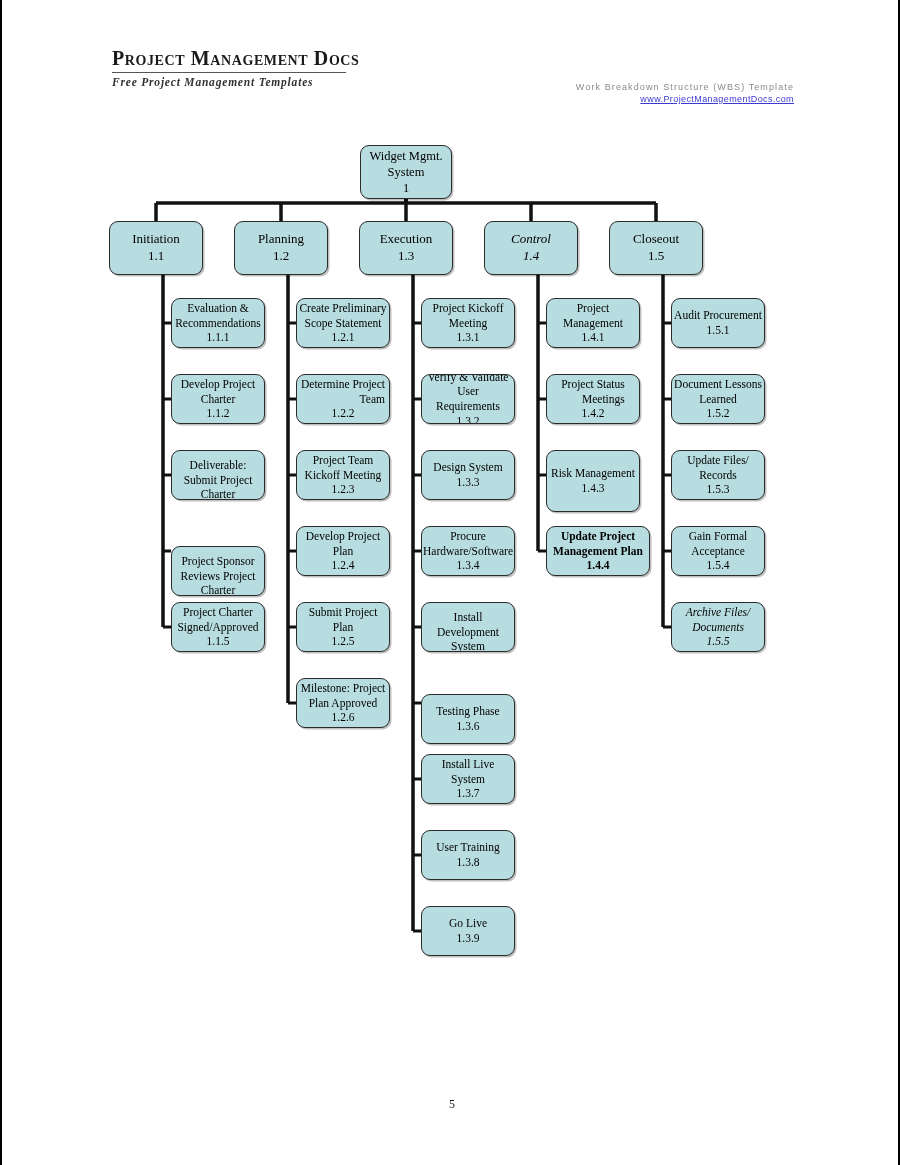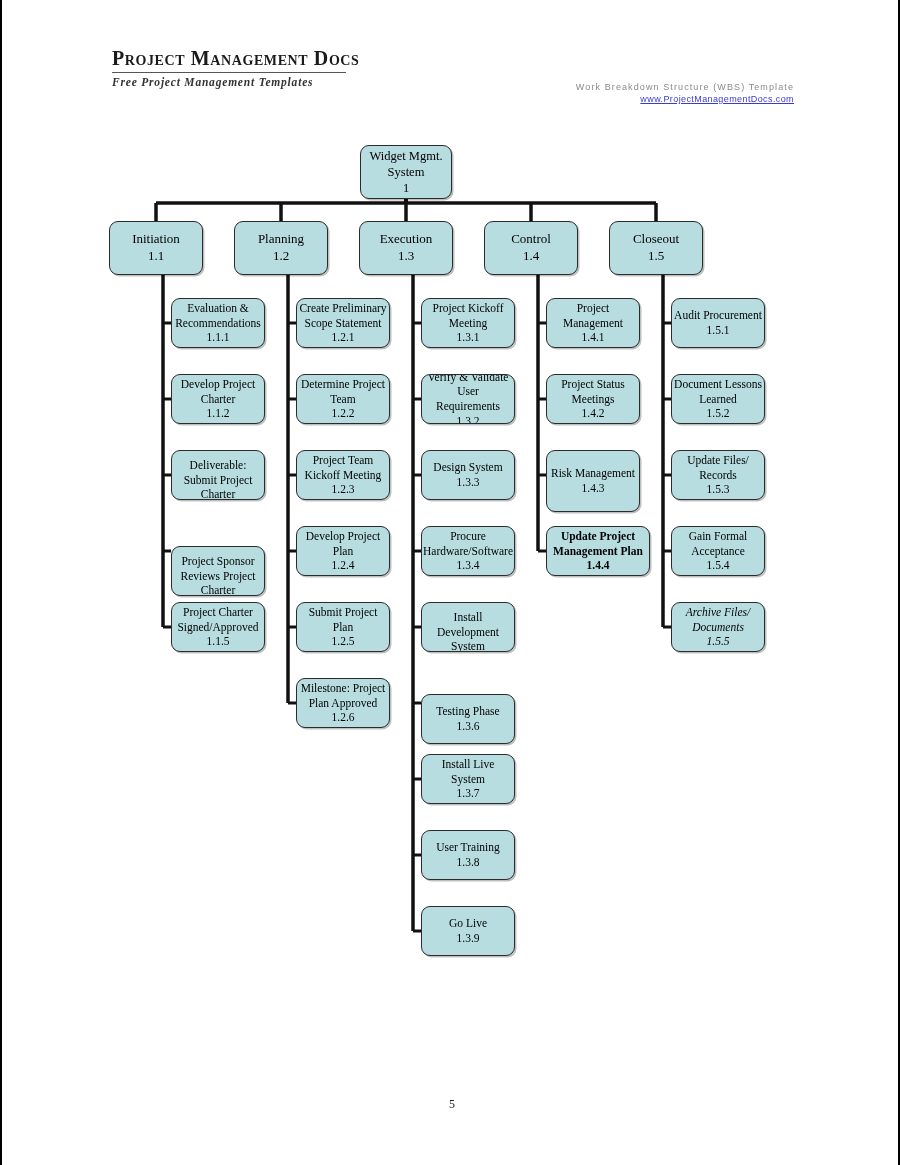--- a/index.html
+++ b/index.html
@@ -217,7 +217,7 @@
           <span class="lbl">Execution</span>
           <span class="code">1.3</span>
         </div>
-        <div class="node lvl2" style="left: 482px; top: 221px; width: 94px; height: 54px;">
+        <div class="node lvl2" style="left: 482px; top: 221px; width: 94px; height: 54px; font-style: italic;">
           <span class="lbl">Control</span>
           <span class="code">1.4</span>
         </div>

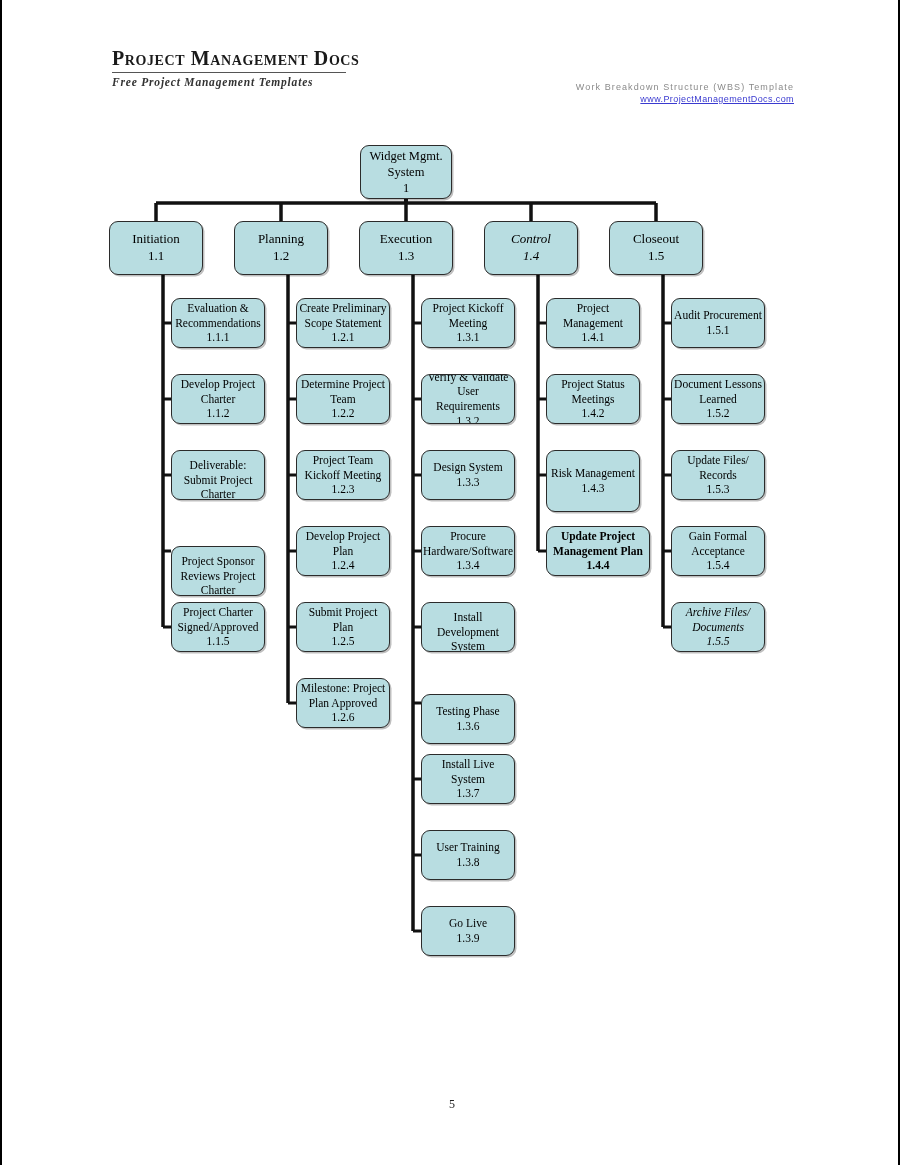--- a/index.html
+++ b/index.html
@@ -255,7 +255,7 @@
 Scope Statement</span>
           <span class="code">1.2.1</span>
         </div>
-        <div class="node child" style="left: 294px; top: 374px; width: 94px; height: 50px;">
+        <div class="node child" style="left: 294px; top: 374px; width: 94px; height: 50px; text-align: right;">
           <span class="lbl">Determine Project
 Team</span>
           <span class="code">1.2.2</span>

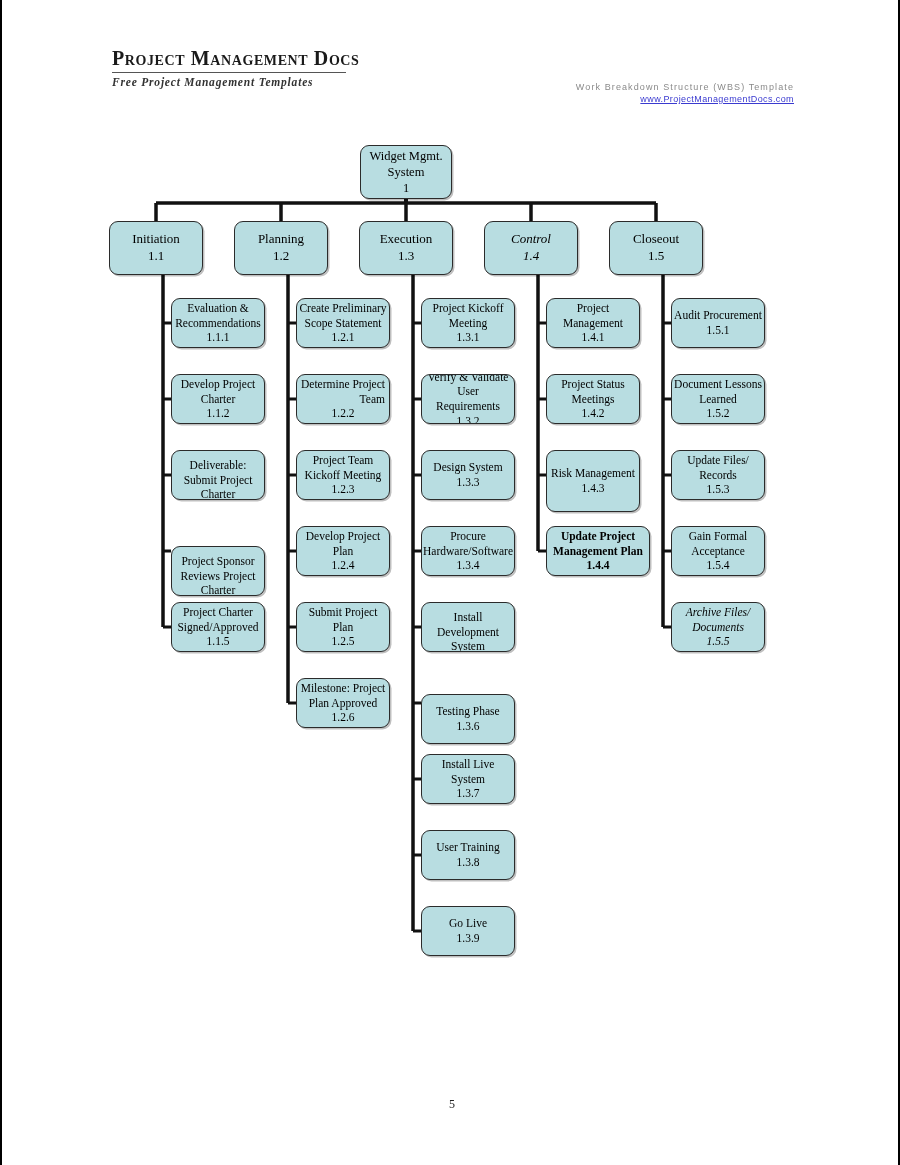--- a/index.html
+++ b/index.html
@@ -325,7 +325,7 @@
 Management</span>
           <span class="code">1.4.1</span>
         </div>
-        <div class="node child" style="left: 544px; top: 374px; width: 94px; height: 50px;">
+        <div class="node child" style="left: 544px; top: 374px; width: 94px; height: 50px; text-align: right;">
           <span class="lbl">Project Status
 Meetings</span>
           <span class="code">1.4.2</span>

